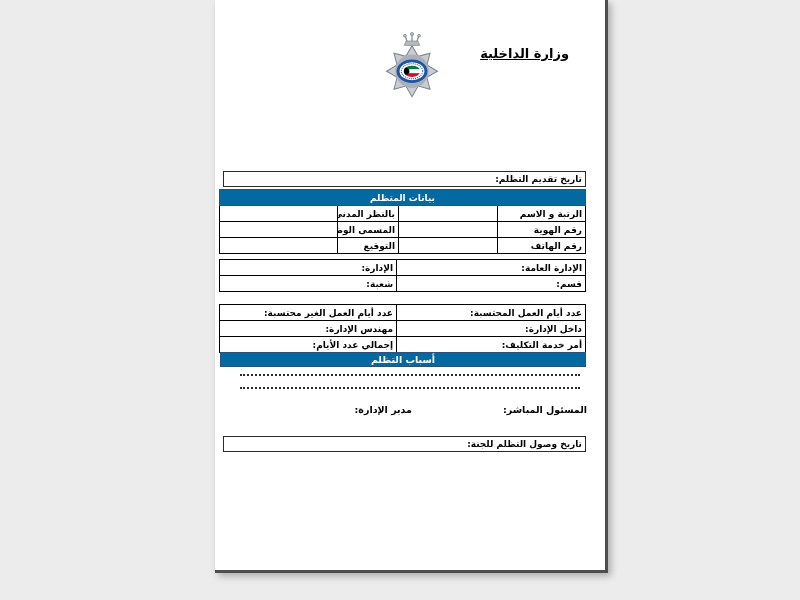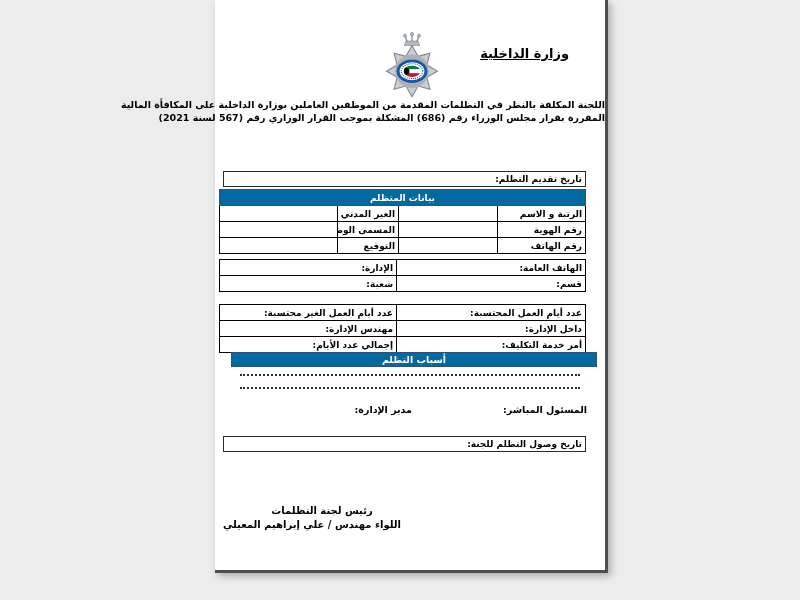--- a/index.html
+++ b/index.html
@@ -110,10 +110,6 @@
     </g>
   </svg>
 
-  <div class="abs intro">
-    <div>اللجنة المكلفة بالنظر في التظلمات المقدمة من الموظفين العاملين بوزارة الداخلية على المكافأة المالية</div>
-    <div>المقررة بقرار مجلس الوزراء رقم (686) المشكلة بموجب القرار الوزاري رقم (567 لسنة 2021)</div>
-  </div>
 
 
   <div class="abs line-field submission-field">تاريخ تقديم التظلم:</div>

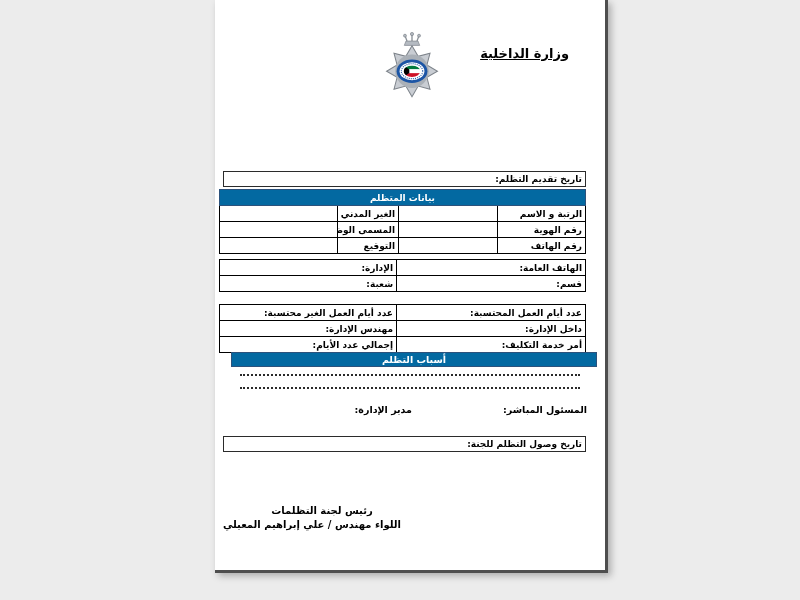--- a/index.html
+++ b/index.html
@@ -128,7 +128,7 @@
     <tr>
       <td class="lbl">الرتبة و الاسم</td>
       <td class="val"></td>
-      <td class="lbl">الغير المدني</td>
+      <td class="lbl">بالنظر المدني</td>
       <td class="val"></td>
     </tr>
     <tr>

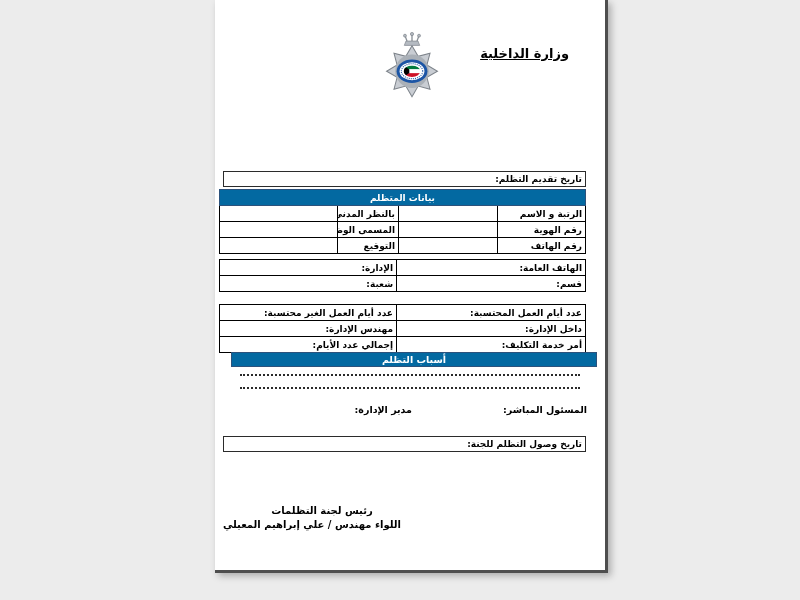--- a/index.html
+++ b/index.html
@@ -153,7 +153,7 @@
       </colgroup>
     <tbody>
         <tr>
-      <td class="lbl">الهاتف العامة:</td>
+      <td class="lbl">الإدارة العامة:</td>
       <td class="lbl">الإدارة:</td>
     </tr>
     <tr>

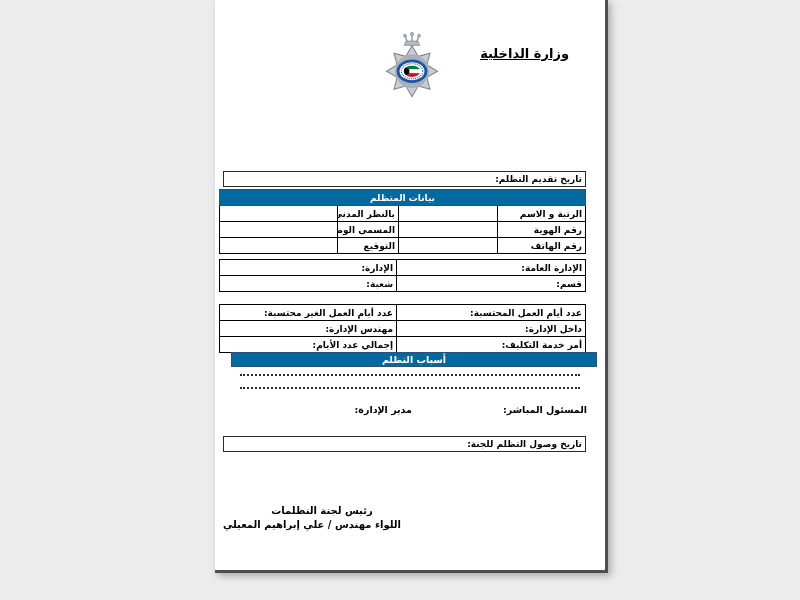--- a/index.html
+++ b/index.html
@@ -50,7 +50,7 @@
   }
   td.hdr { font-size:9.5px; height:11px; }
   .blue-bar {
-    position:absolute; right:8px; width:364px; height:13px;
+    position:absolute; right:19px; width:364px; height:13px;
     font-size:9.5px; line-height:13px; border:1px solid #2c527c;
   }
   .t1 { top:189px; }

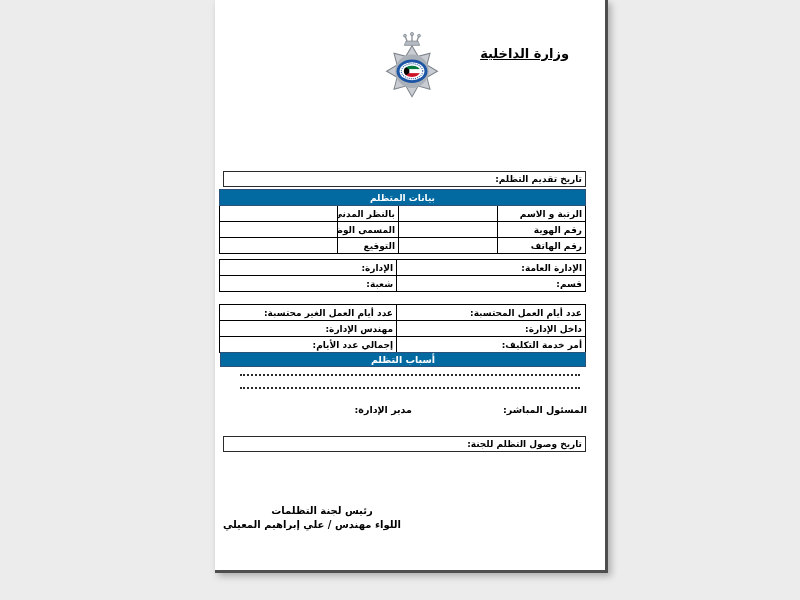--- a/index.html
+++ b/index.html
@@ -194,10 +194,6 @@
   <div class="abs line-field arrival-field">تاريخ وصول التظلم للجنة:</div>
 
 
-  <div class="abs signature">
-    <div>رئيس لجنة التظلمات</div>
-    <div>اللواء مهندس / علي إبراهيم المعيلي</div>
-  </div>
 
 </div>
 

